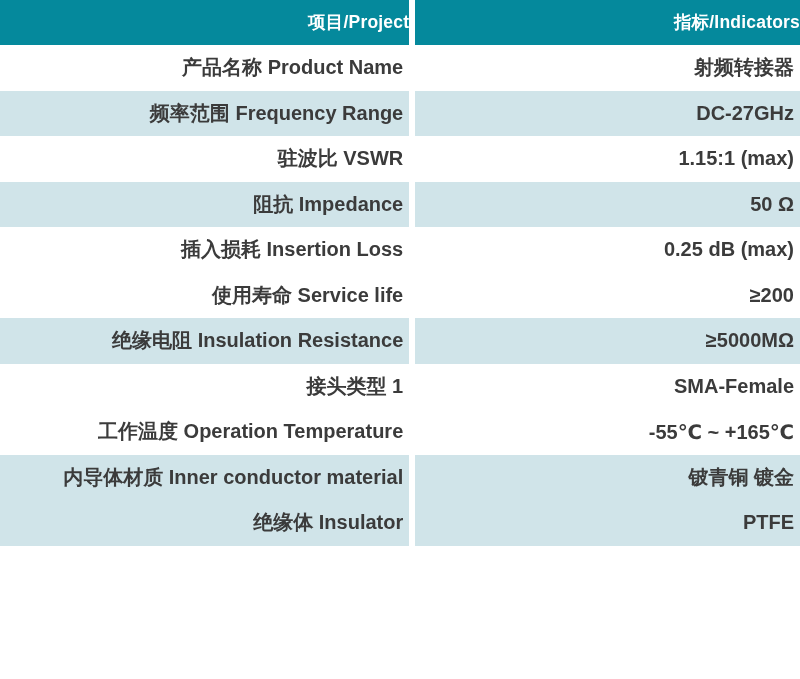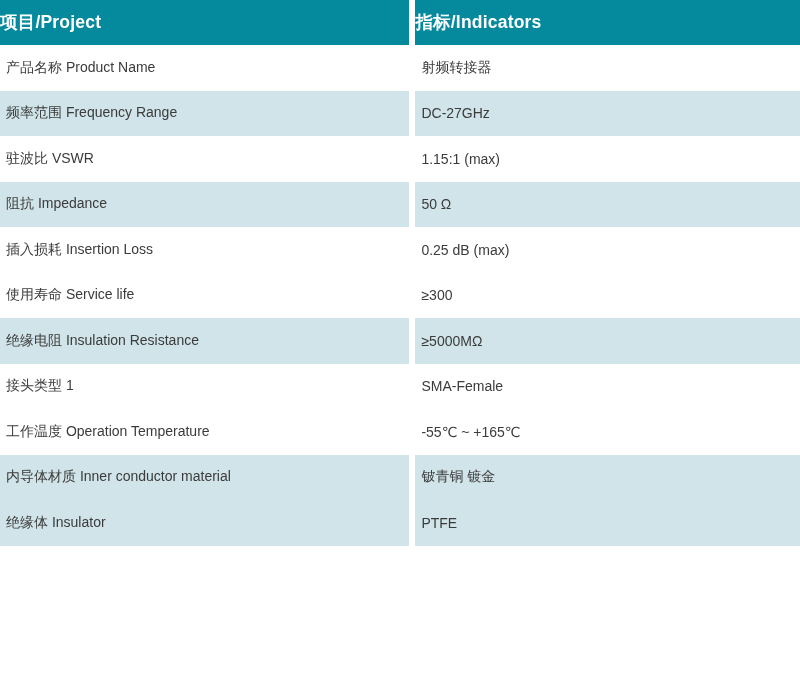--- a/index.html
+++ b/index.html
@@ -31,7 +31,7 @@
     height: 45px;
     line-height: 45px;
     padding: 0;
-    text-align: left;
+    text-align: right;
     vertical-align: middle;
     white-space: nowrap;
   }

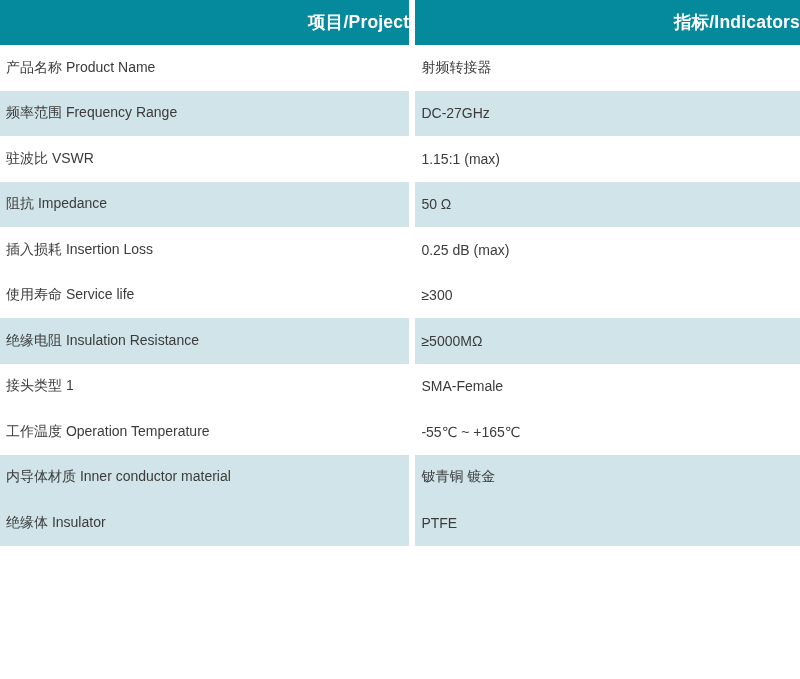--- a/index.html
+++ b/index.html
@@ -47,13 +47,14 @@
   #spec-table tbody td {
     height: 45.5px;
     padding: 0 6px;
-    font-size: 14px;
+    font-size: 20px;
     color: #3b3b3b;
-    text-align: left;
+    text-align: right;
     vertical-align: middle;
     white-space: nowrap;
     overflow: hidden;
     text-overflow: ellipsis;
+    font-weight: bold;
   }
   #spec-table tbody td.cell-gap {
     padding: 0;

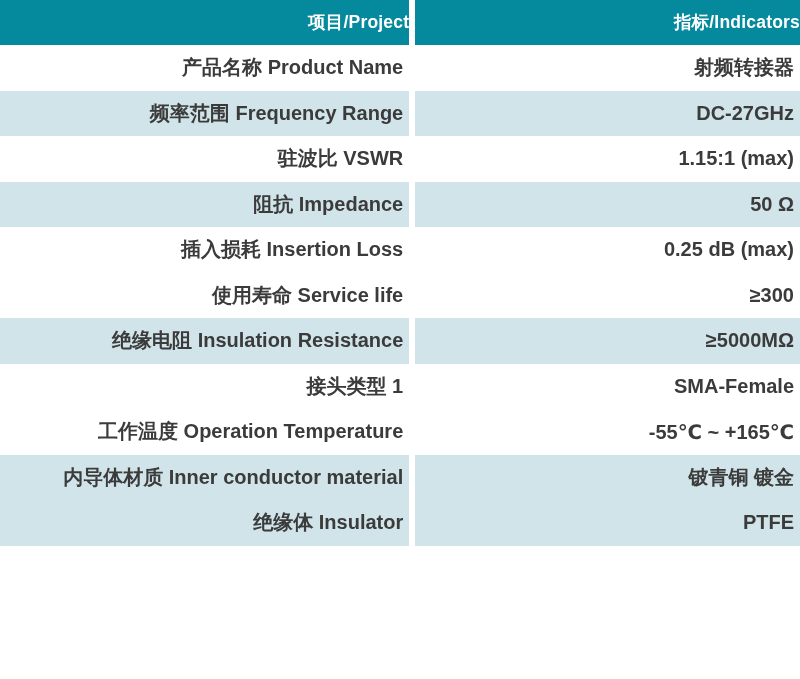--- a/index.html
+++ b/index.html
@@ -104,7 +104,7 @@
       <tr class="row-odd">
         <td class="cell-project">使用寿命 Service life</td>
         <td class="cell-gap"></td>
-        <td class="cell-indicator">≥300</td>
+        <td class="cell-indicator">≥200</td>
       </tr>
       <tr class="row-even">
         <td class="cell-project">绝缘电阻 Insulation Resistance</td>

